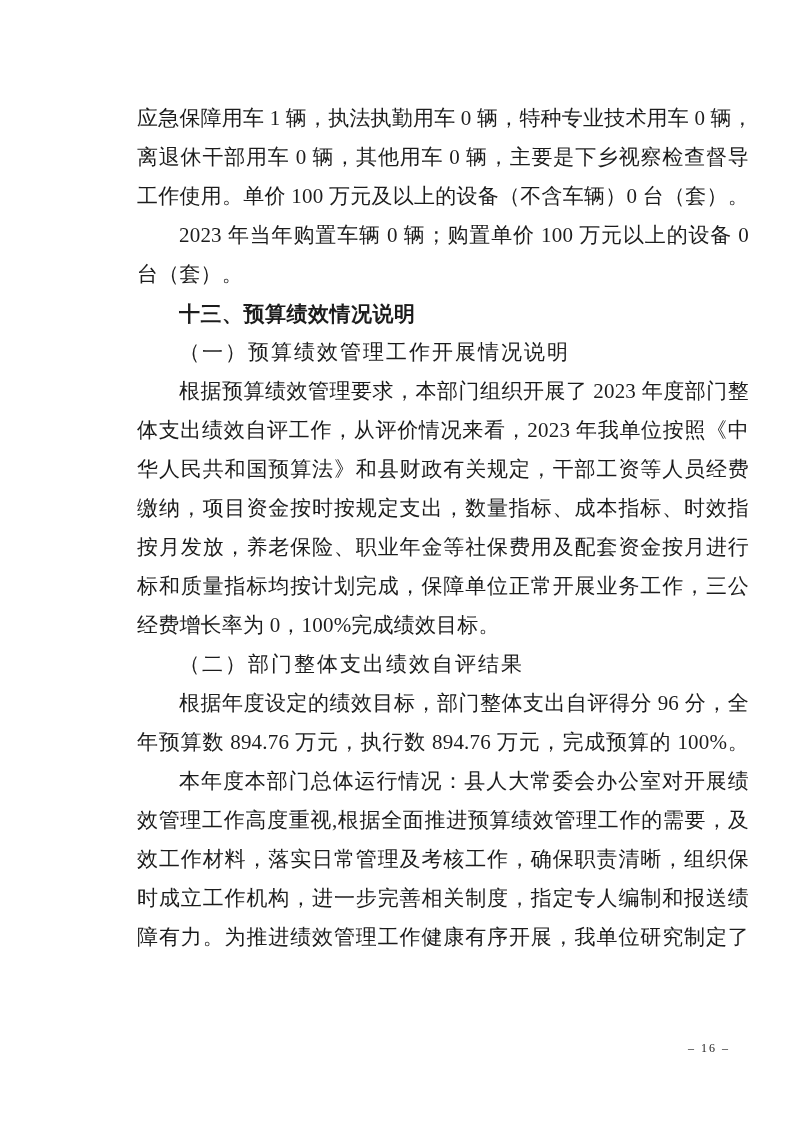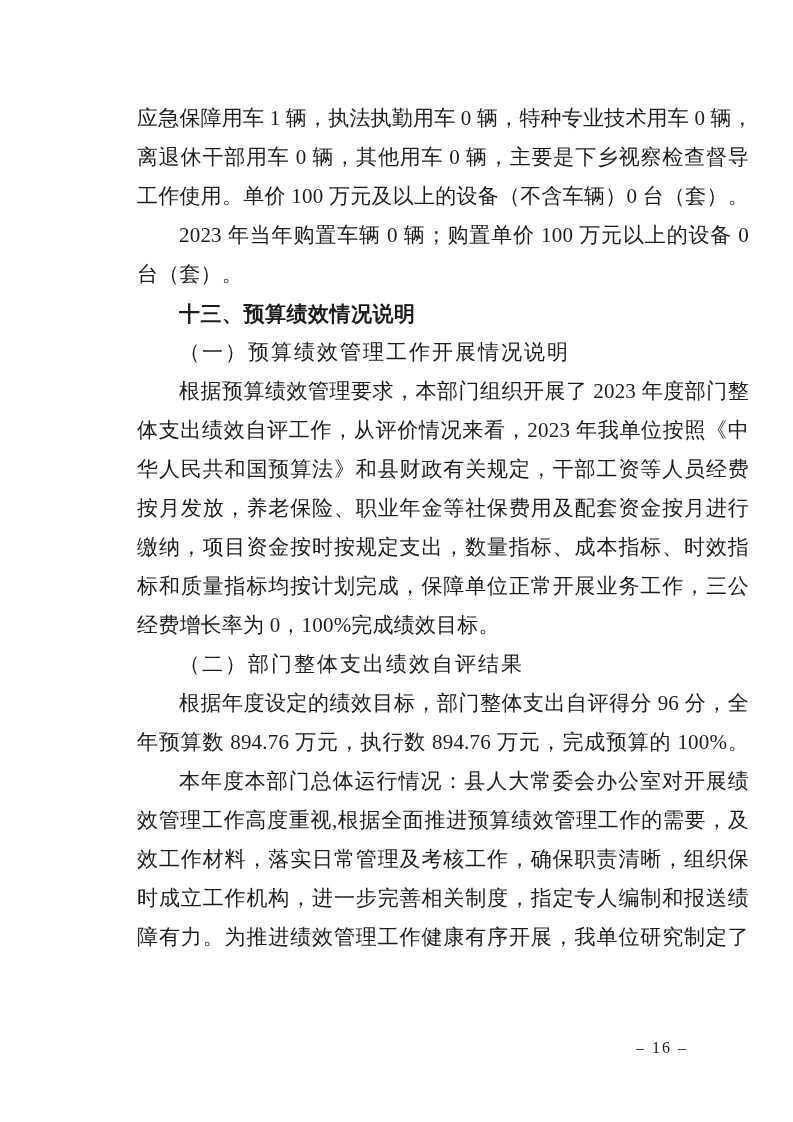--- a/index.html
+++ b/index.html
@@ -80,8 +80,8 @@
     <div class="line indent">根据预算绩效管理要求，本部门组织开展了 2023 年度部门整</div>
     <div class="line">体支出绩效自评工作，从评价情况来看，2023 年我单位按照《中</div>
     <div class="line">华人民共和国预算法》和县财政有关规定，干部工资等人员经费</div>
+    <div class="line">缴纳，项目资金按时按规定支出，数量指标、成本指标、时效指</div>
     <div class="line">按月发放，养老保险、职业年金等社保费用及配套资金按月进行</div>
-    <div class="line">缴纳，项目资金按时按规定支出，数量指标、成本指标、时效指</div>
     <div class="line">标和质量指标均按计划完成，保障单位正常开展业务工作，三公</div>
     <div class="line nostretch">经费增长率为 0，100%完成绩效目标。</div>
     <div class="line h2 indent nostretch">（二）部门整体支出绩效自评结果</div>

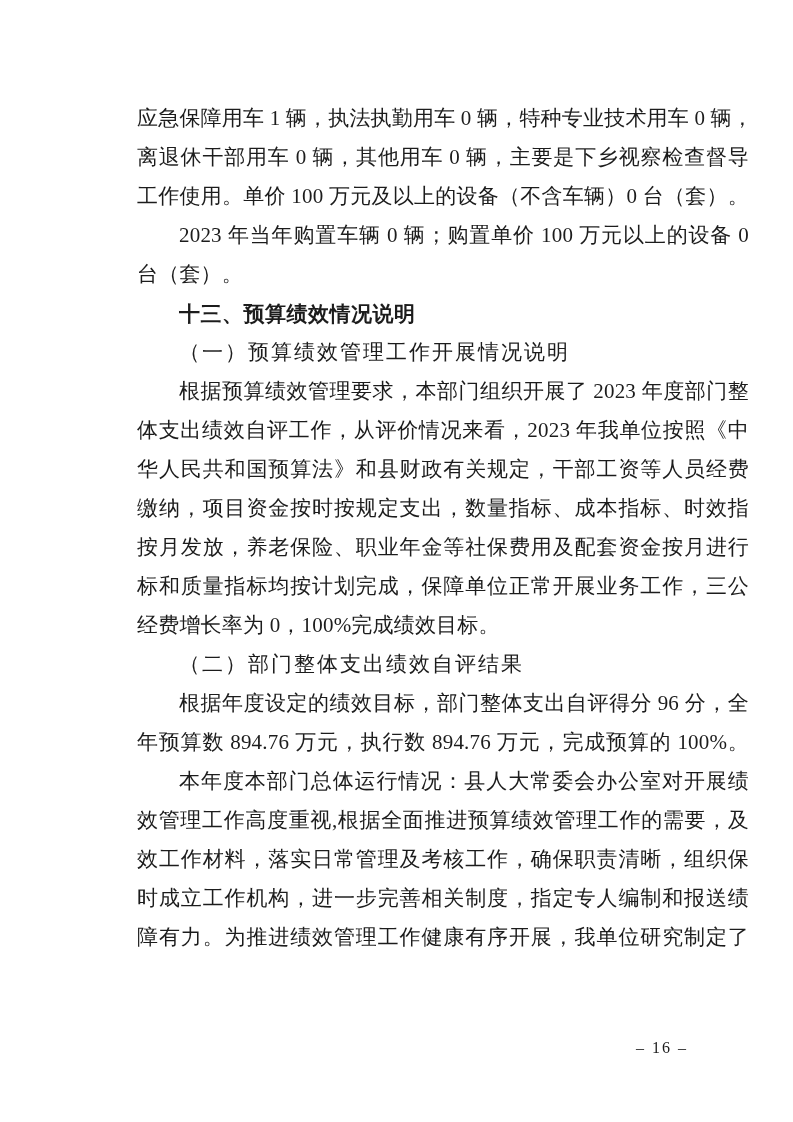--- a/index.html
+++ b/index.html
@@ -55,10 +55,10 @@
   }
   .page-number {
     position: absolute;
-    left: 622px;
+    left: 669px;
     top: 1033px;
     width: 80px;
-    font-size: 16px;
+    font-size: 12px;
     line-height: 30px;
     text-align: center;
     letter-spacing: 2px;

